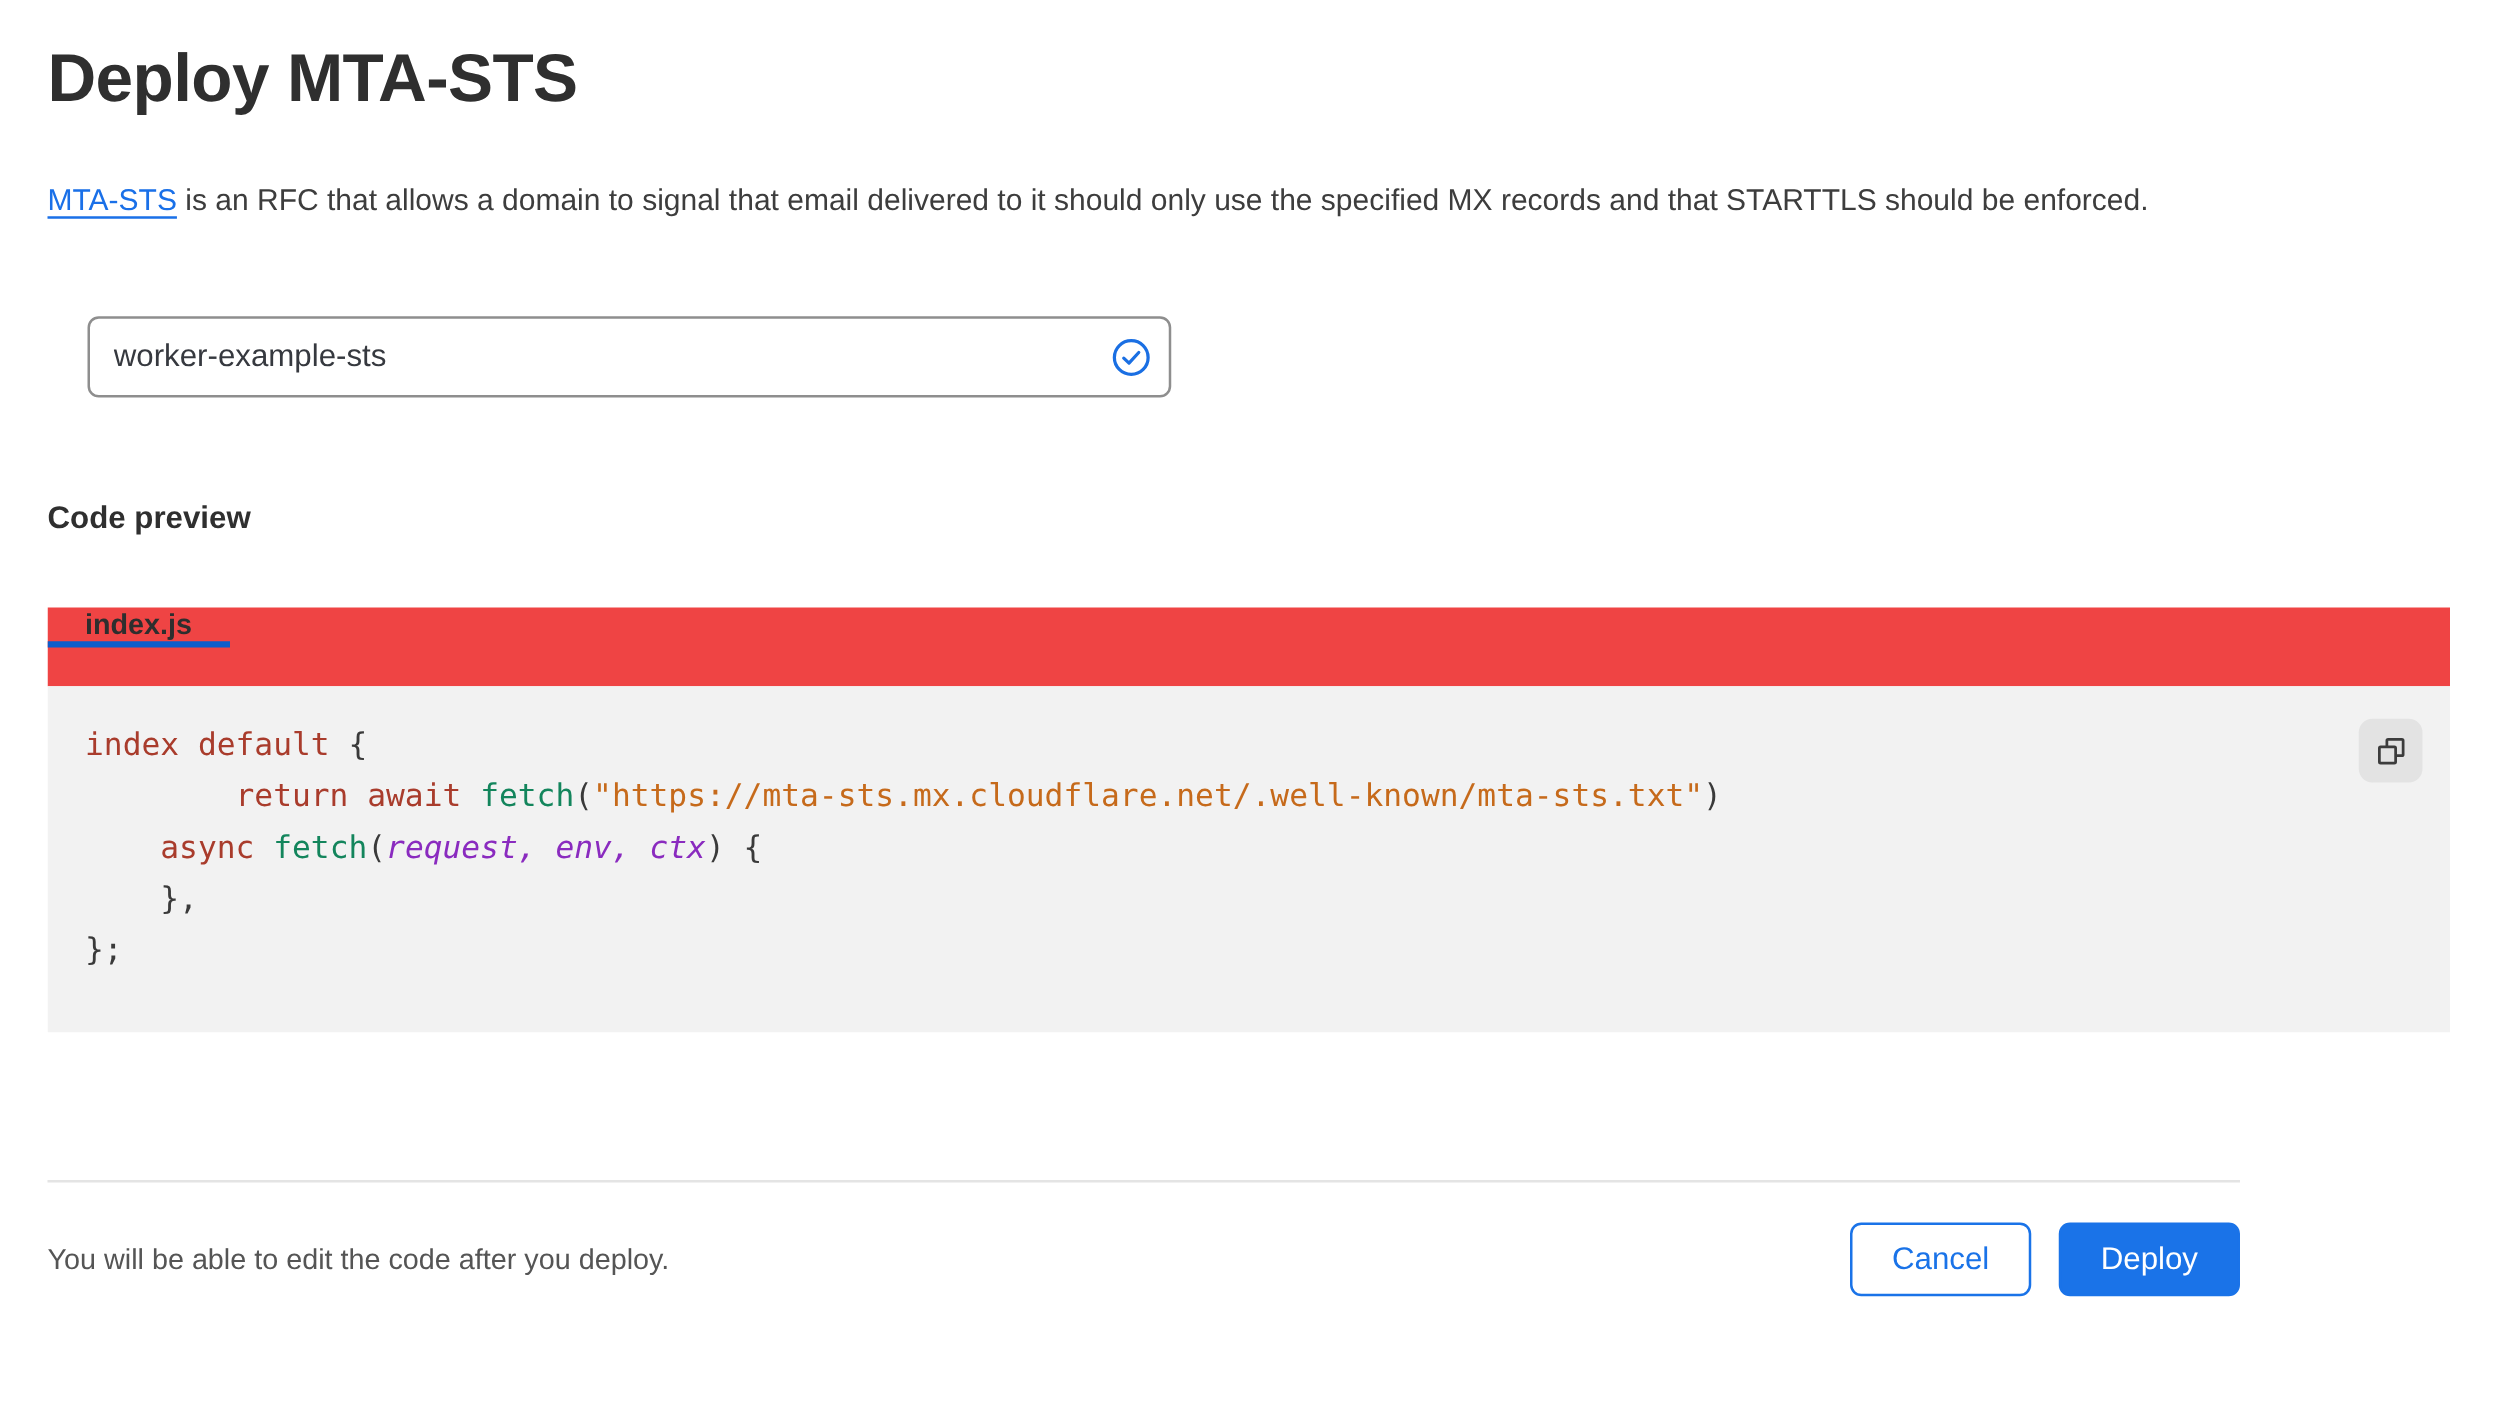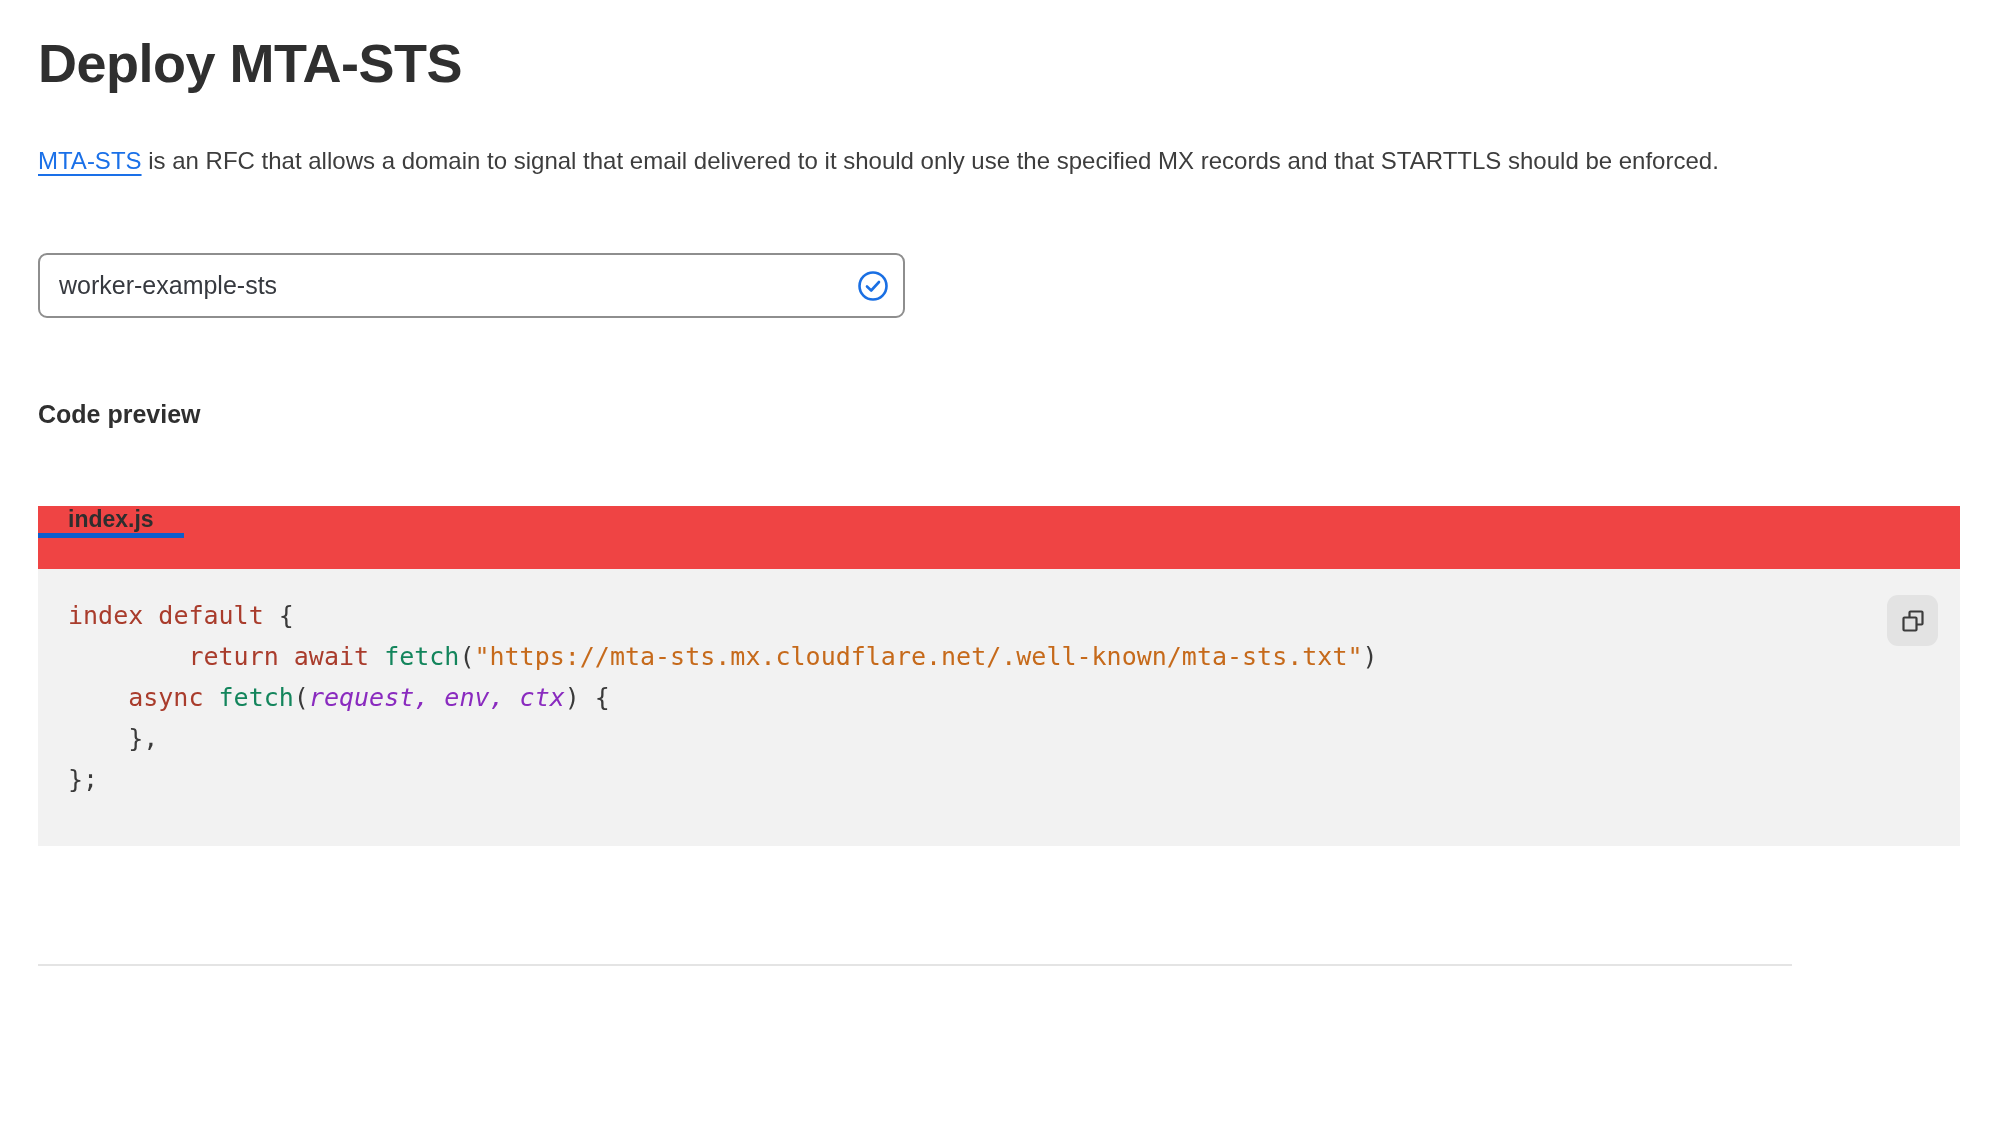--- a/index.html
+++ b/index.html
@@ -50,6 +50,7 @@
     width: 867px;
     height: 65px;
     margin-bottom: 82px;
+    margin-left: 32px;
   }
   .text-input {
     width: 100%;

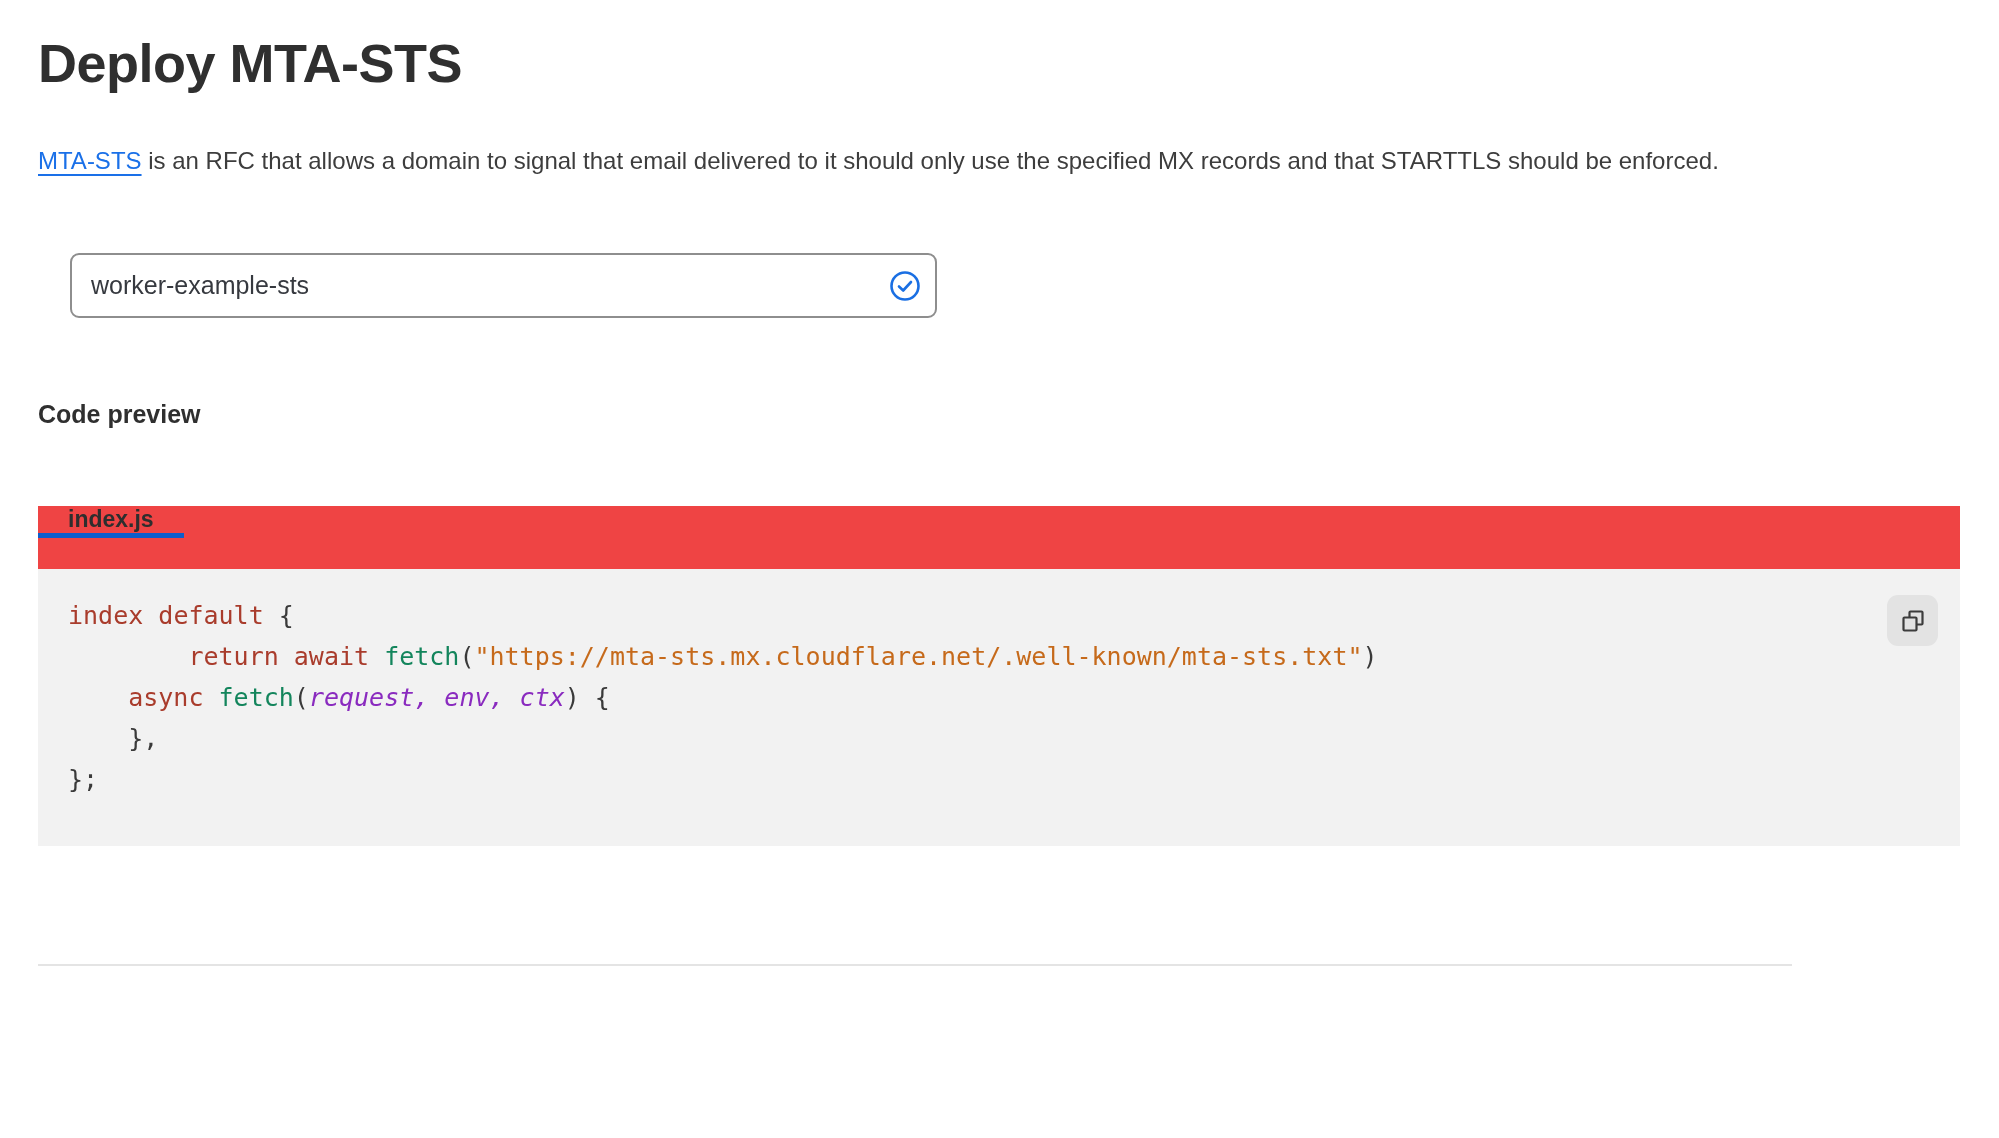--- a/index.html
+++ b/index.html
@@ -77,7 +77,7 @@
     font-size: 25px;
     font-weight: 700;
     color: #2f2f2f;
-    margin: 0 0 46px 0;
+    margin: 0 0 26px 0;
   }
   .code-block {
     width: 1922px;

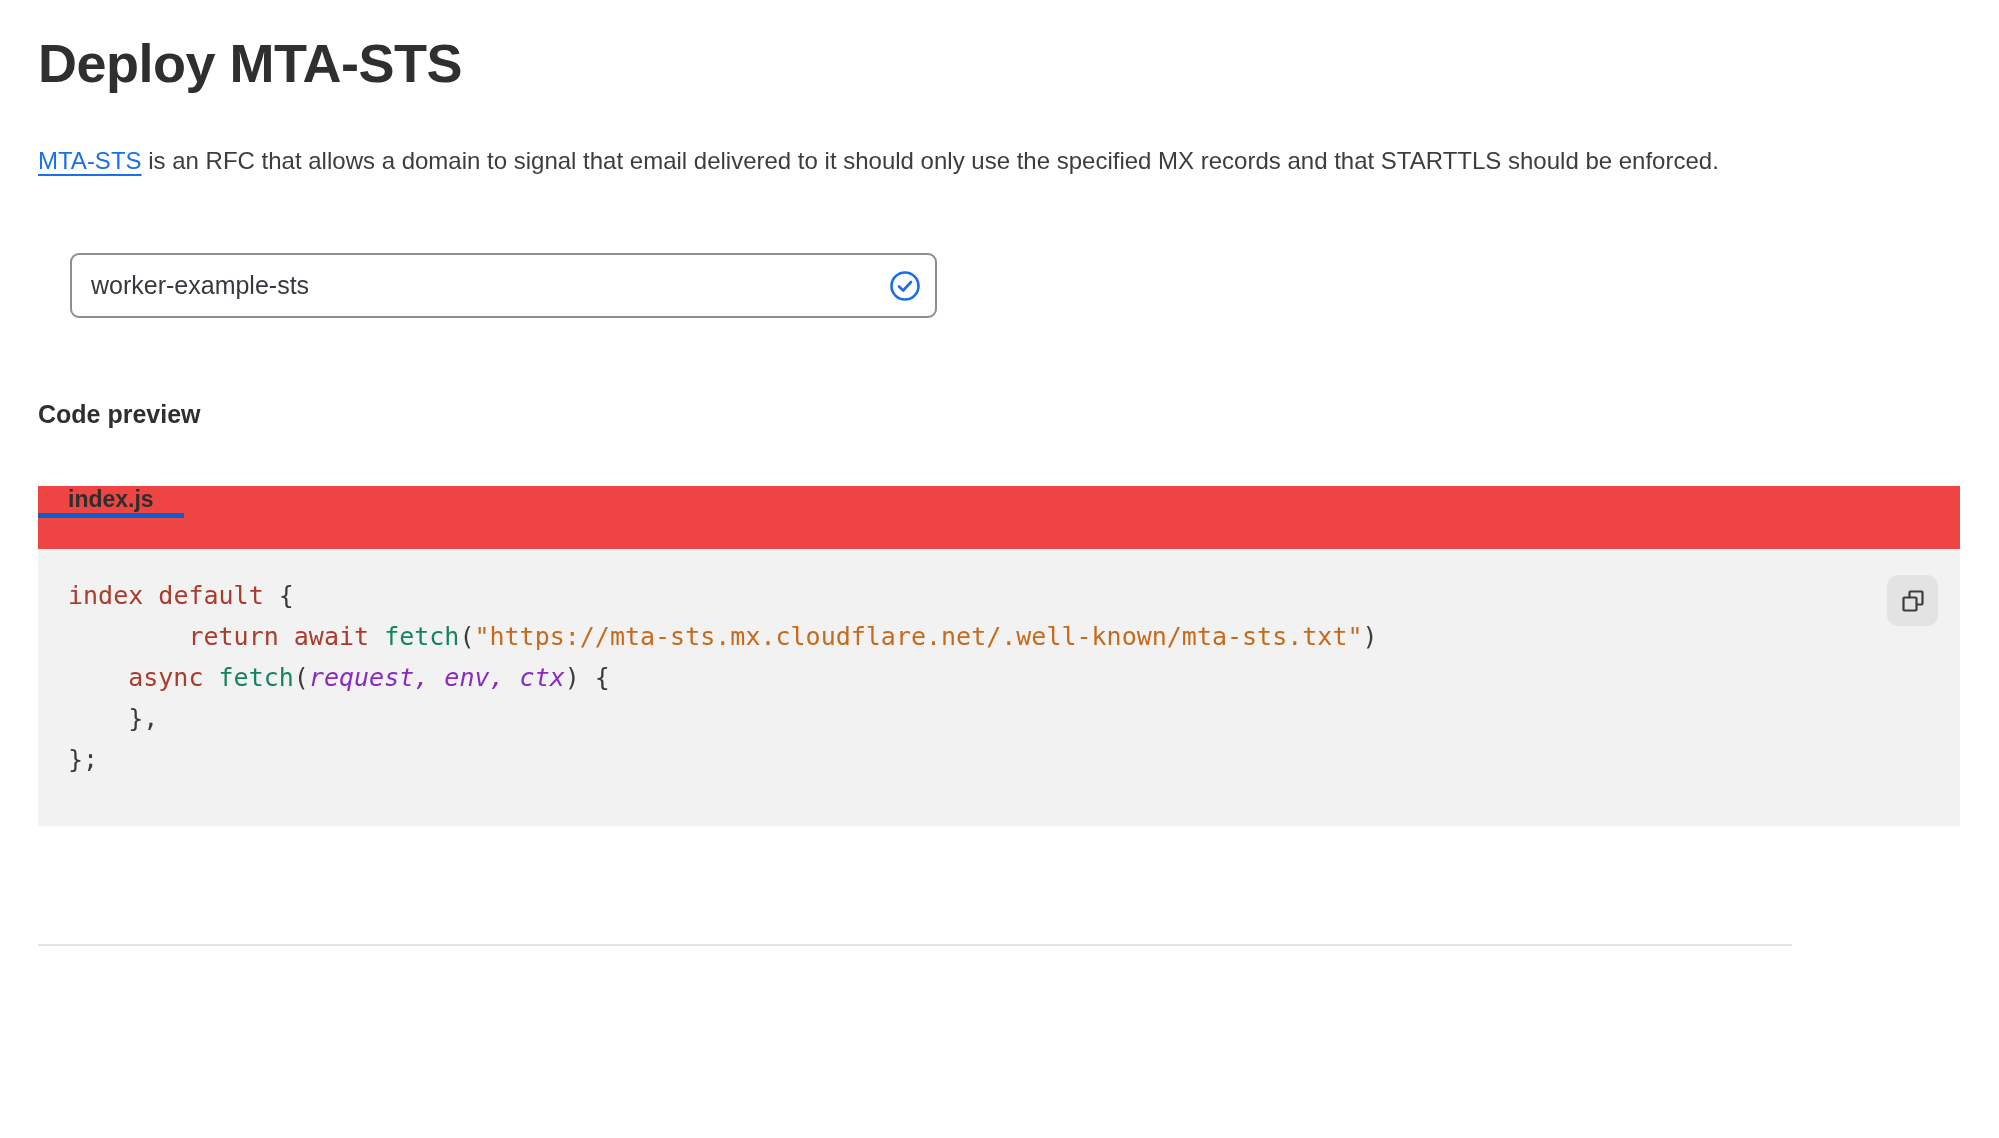--- a/index.html
+++ b/index.html
@@ -223,6 +223,13 @@
 
   <hr class="footer-divider">
 
+  <div class="footer">
+    <div class="footer-note">You will be able to edit the code after you deploy.</div>
+    <div class="footer-actions">
+      <button class="btn btn-secondary">Cancel</button>
+      <button class="btn btn-primary">Deploy</button>
+    </div>
+  </div>
 
 </div>
 

